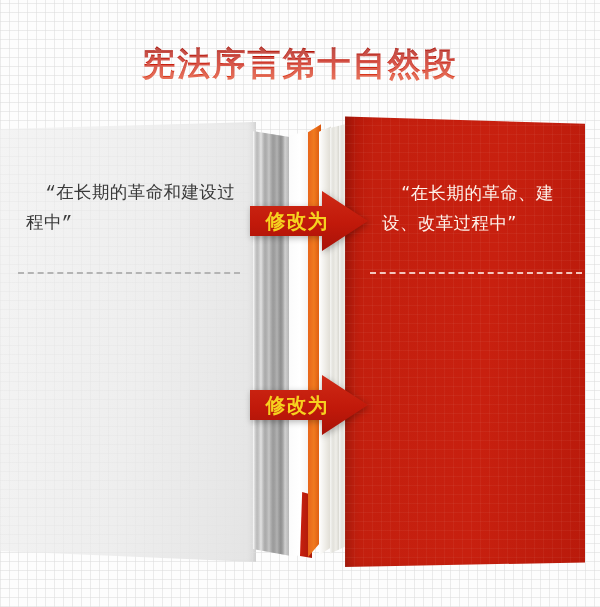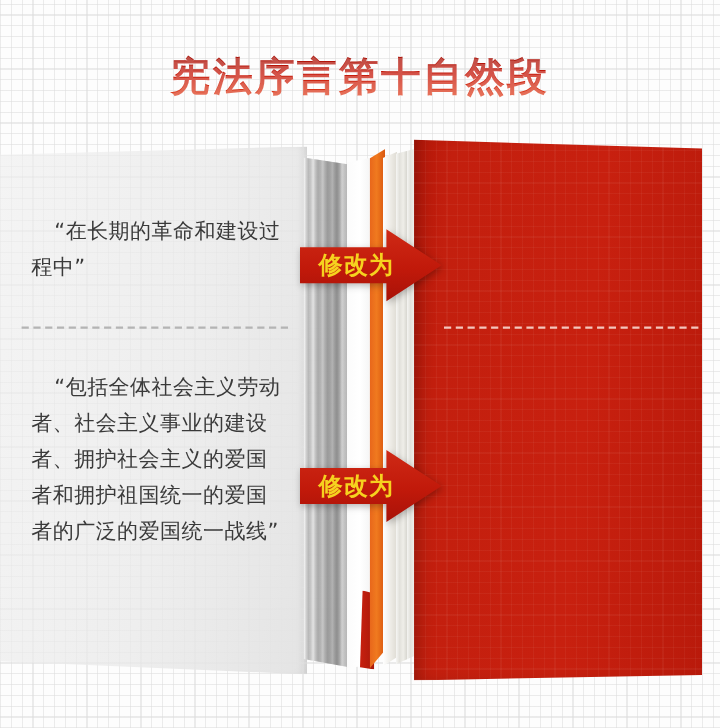--- a/index.html
+++ b/index.html
@@ -189,7 +189,7 @@
   .blk p { margin: 0; }
   .blk .indent { text-indent: 1.1em; }
 
-  .left-text { color: #3a3a3a; }
+  .left-text { color: #3a3a3a; font-family: Liberation Mono, monospace; }
   .right-text { color: #fdf1ea; }
 
   #left-quote-1 { left: 26px; top: 66px; width: 212px; }

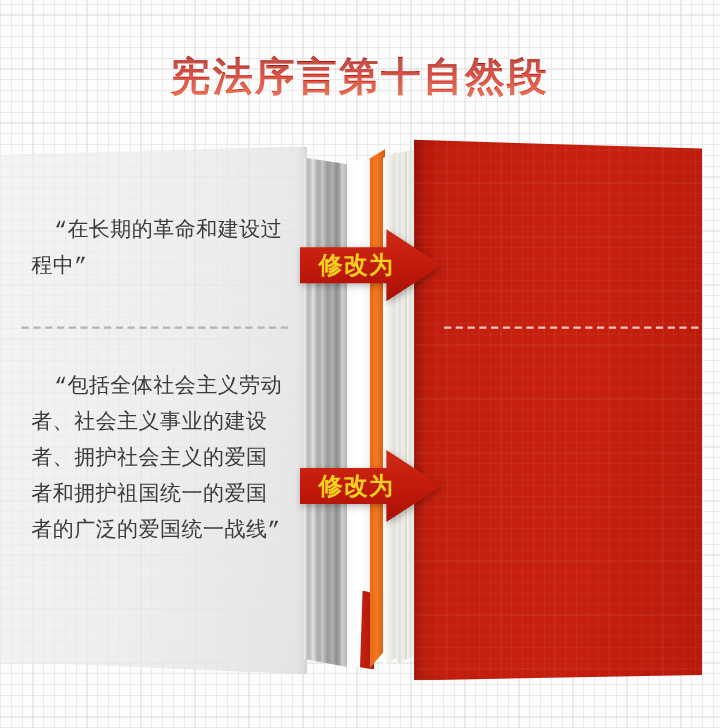--- a/index.html
+++ b/index.html
@@ -269,6 +269,9 @@
       <p class="indent">“包括全体社会主义劳动者、社会主义事业的建设者、拥护社会主义的爱国者和拥护祖国统一的爱国者的广泛的爱国统一战线”</p>
     </div>
 
+    <div class="blk right-text" id="right-quote-1">
+      <p class="indent">“在长期的革命、建设、改革过程中”</p>
+    </div>
 
     <div class="arrow" id="arrow-1">
       <svg viewBox="0 0 118 62">

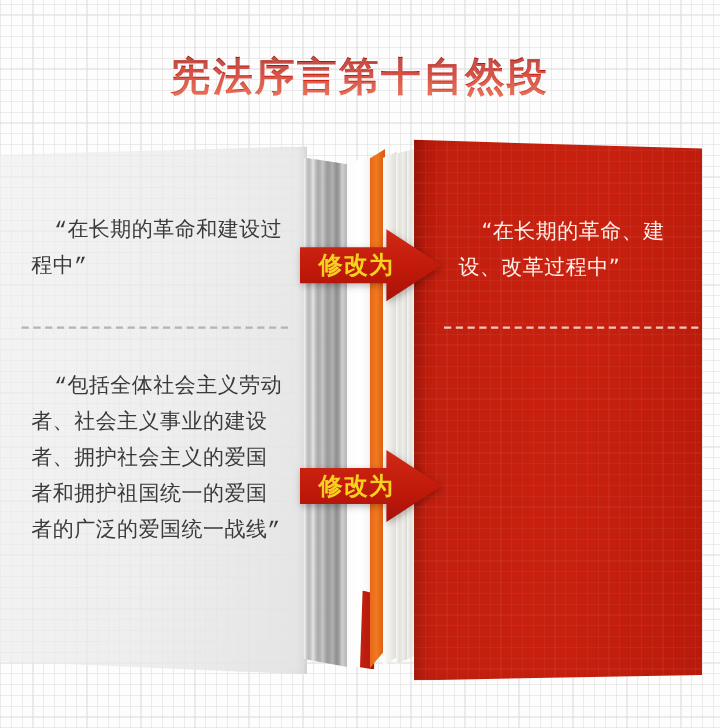--- a/index.html
+++ b/index.html
@@ -265,9 +265,6 @@
     <div class="blk left-text" id="left-quote-1">
       <p class="indent">“在长期的革命和建设过程中”</p>
     </div>
-    <div class="blk left-text" id="left-quote-2">
-      <p class="indent">“包括全体社会主义劳动者、社会主义事业的建设者、拥护社会主义的爱国者和拥护祖国统一的爱国者的广泛的爱国统一战线”</p>
-    </div>
 
     <div class="blk right-text" id="right-quote-1">
       <p class="indent">“在长期的革命、建设、改革过程中”</p>

